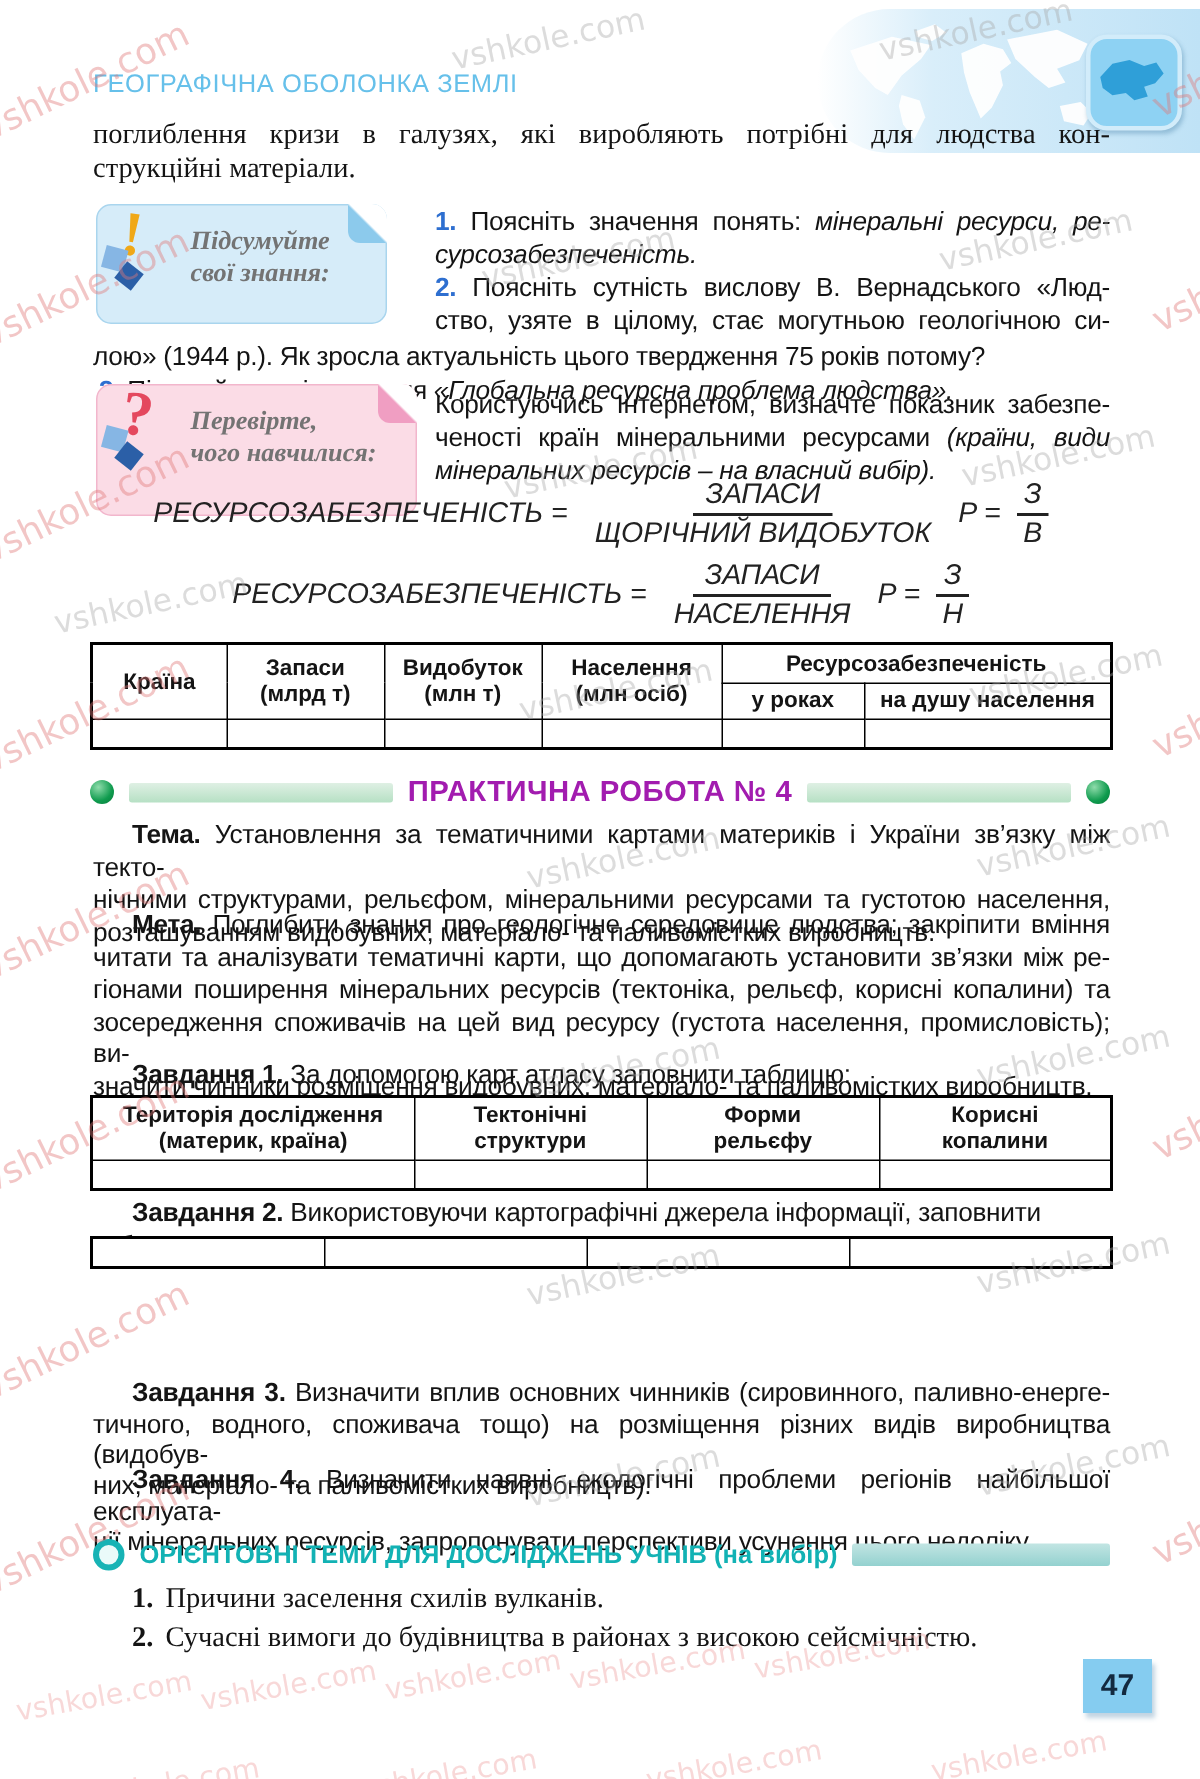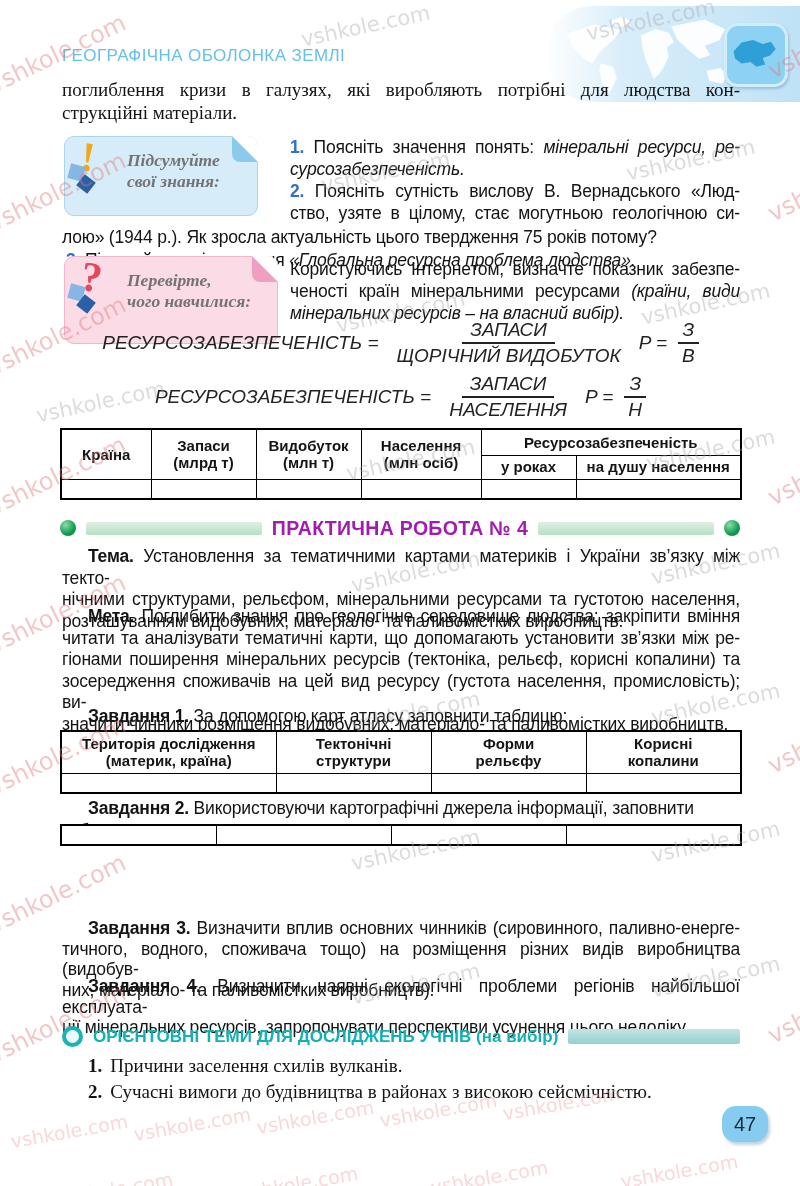--- a/index.html
+++ b/index.html
@@ -84,9 +84,9 @@
   .topic-item .tnum{font-weight:bold;margin-right:8px;}
 
   
-  .badge{left:722px;top:1106px;width:46px;height:36px;border-radius:14px;background:#85ccf0;
+  .badge{left:722px;top:1106px;width:46px;height:36px;border-radius:0;background:#85ccf0;
          box-shadow:2px 3px 3px rgba(120,160,190,.45);display:flex;align-items:center;justify-content:center;
-         font-weight:normal;font-size:20px;color:#13293f;}
+         font-weight:bold;font-size:20px;color:#13293f;}
 </style>
 </head>
 <body>

